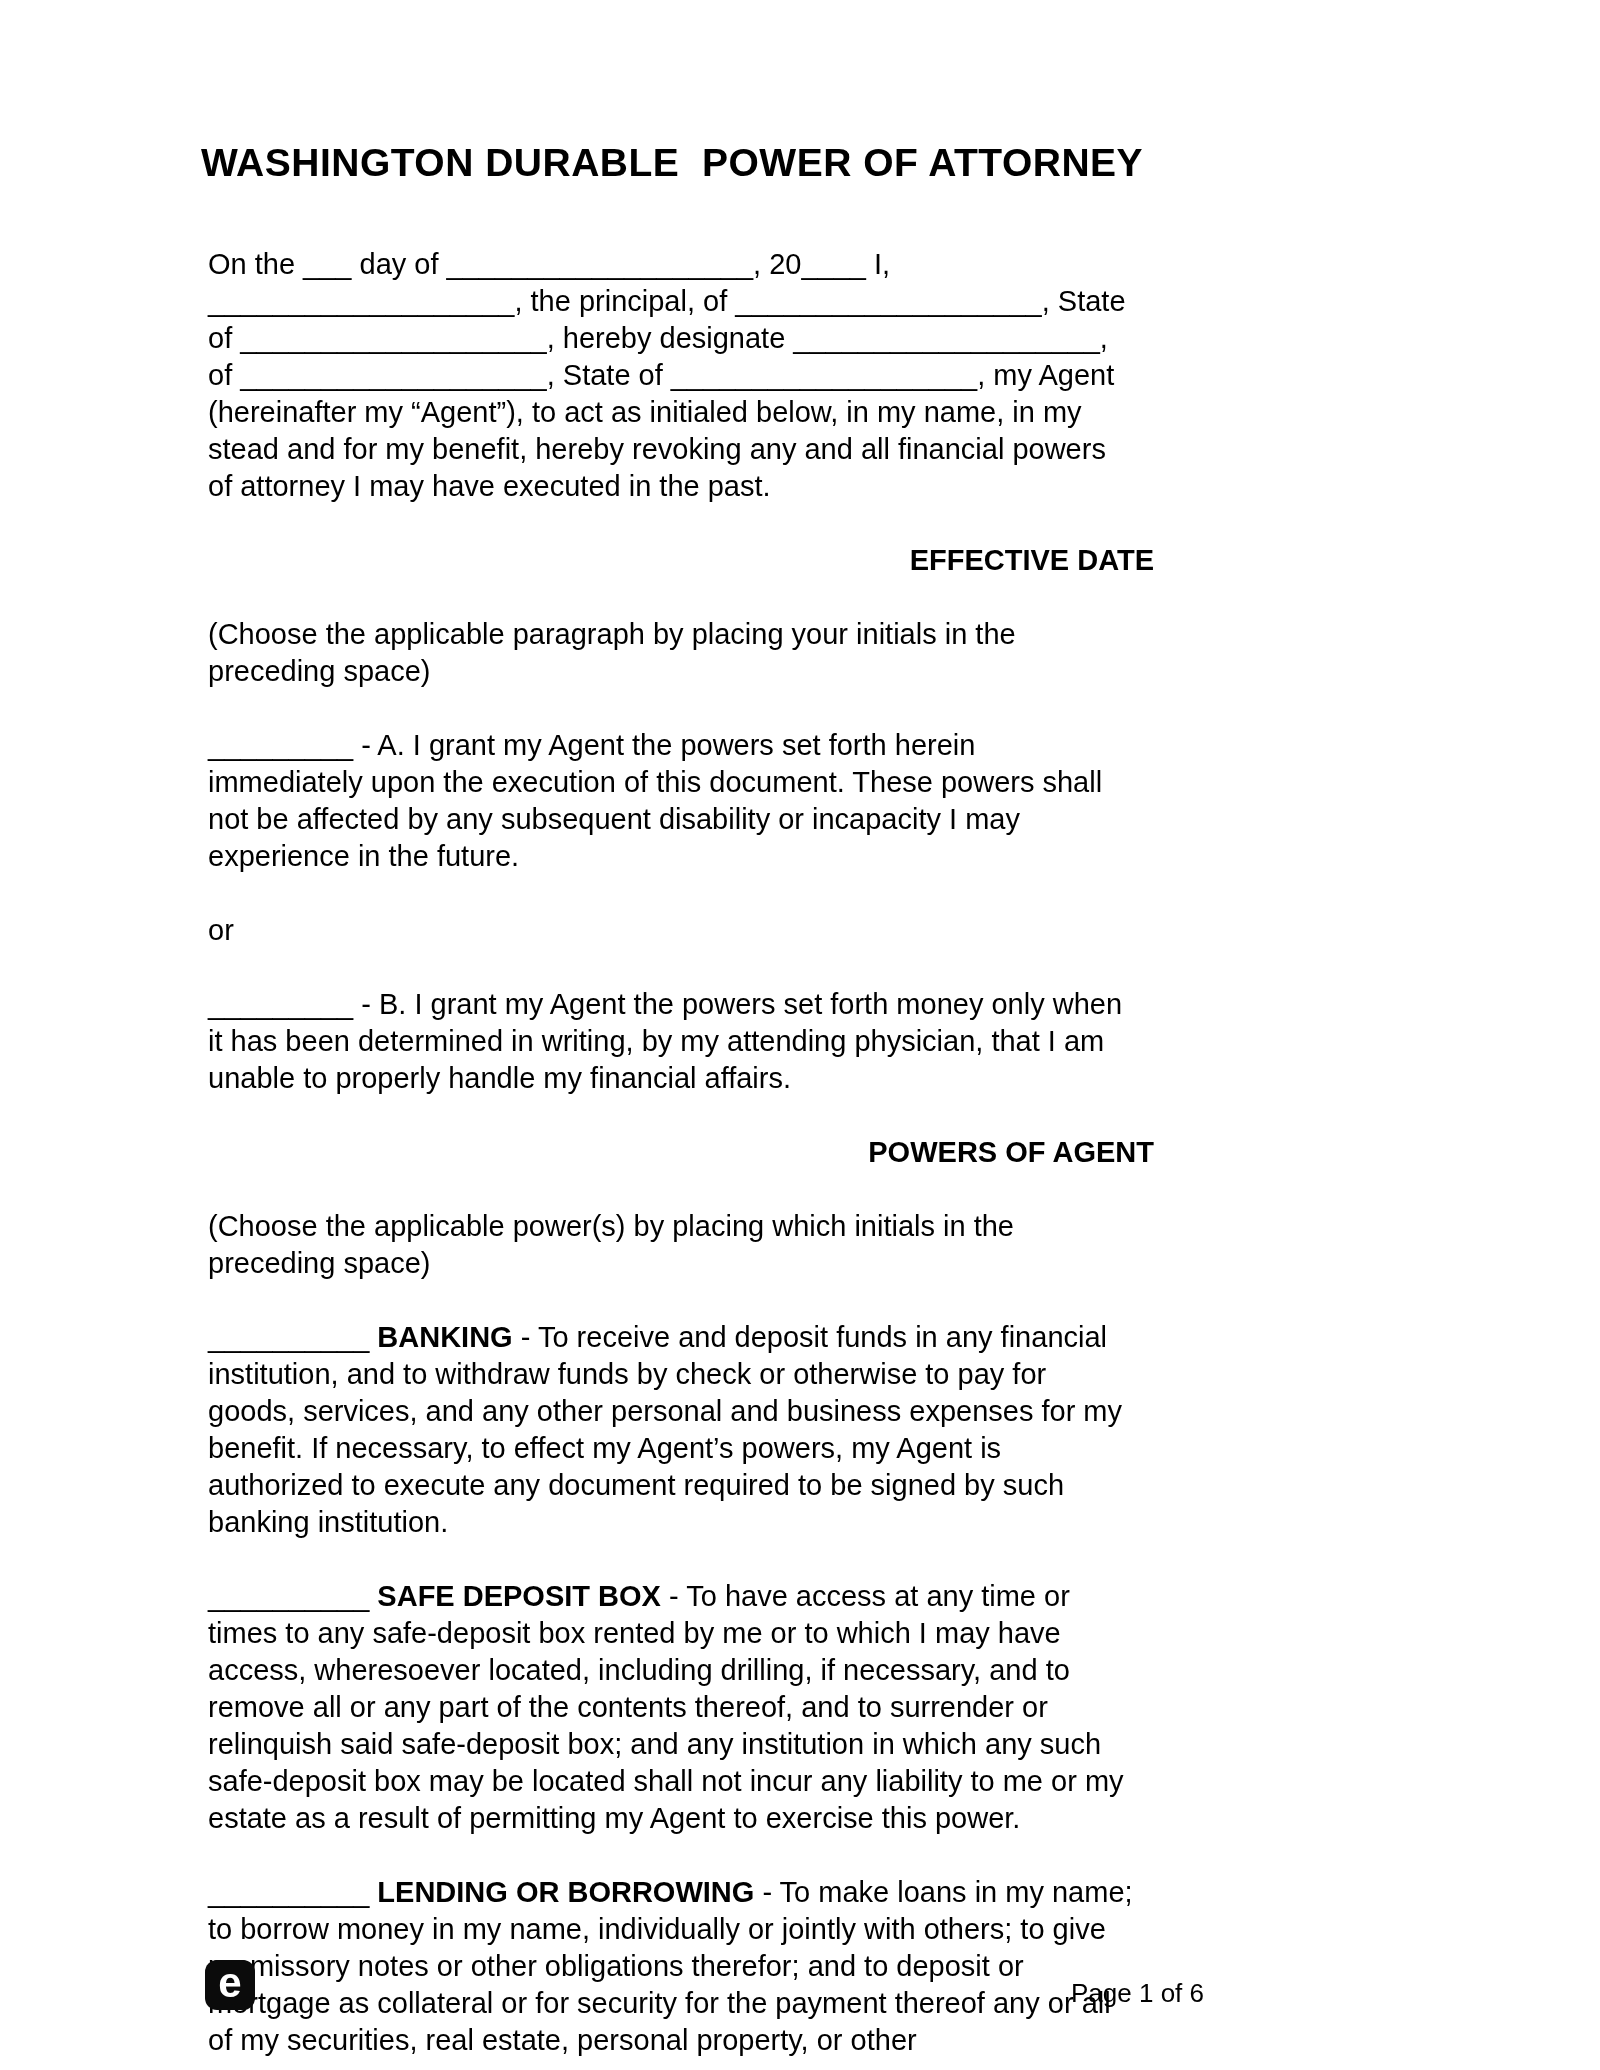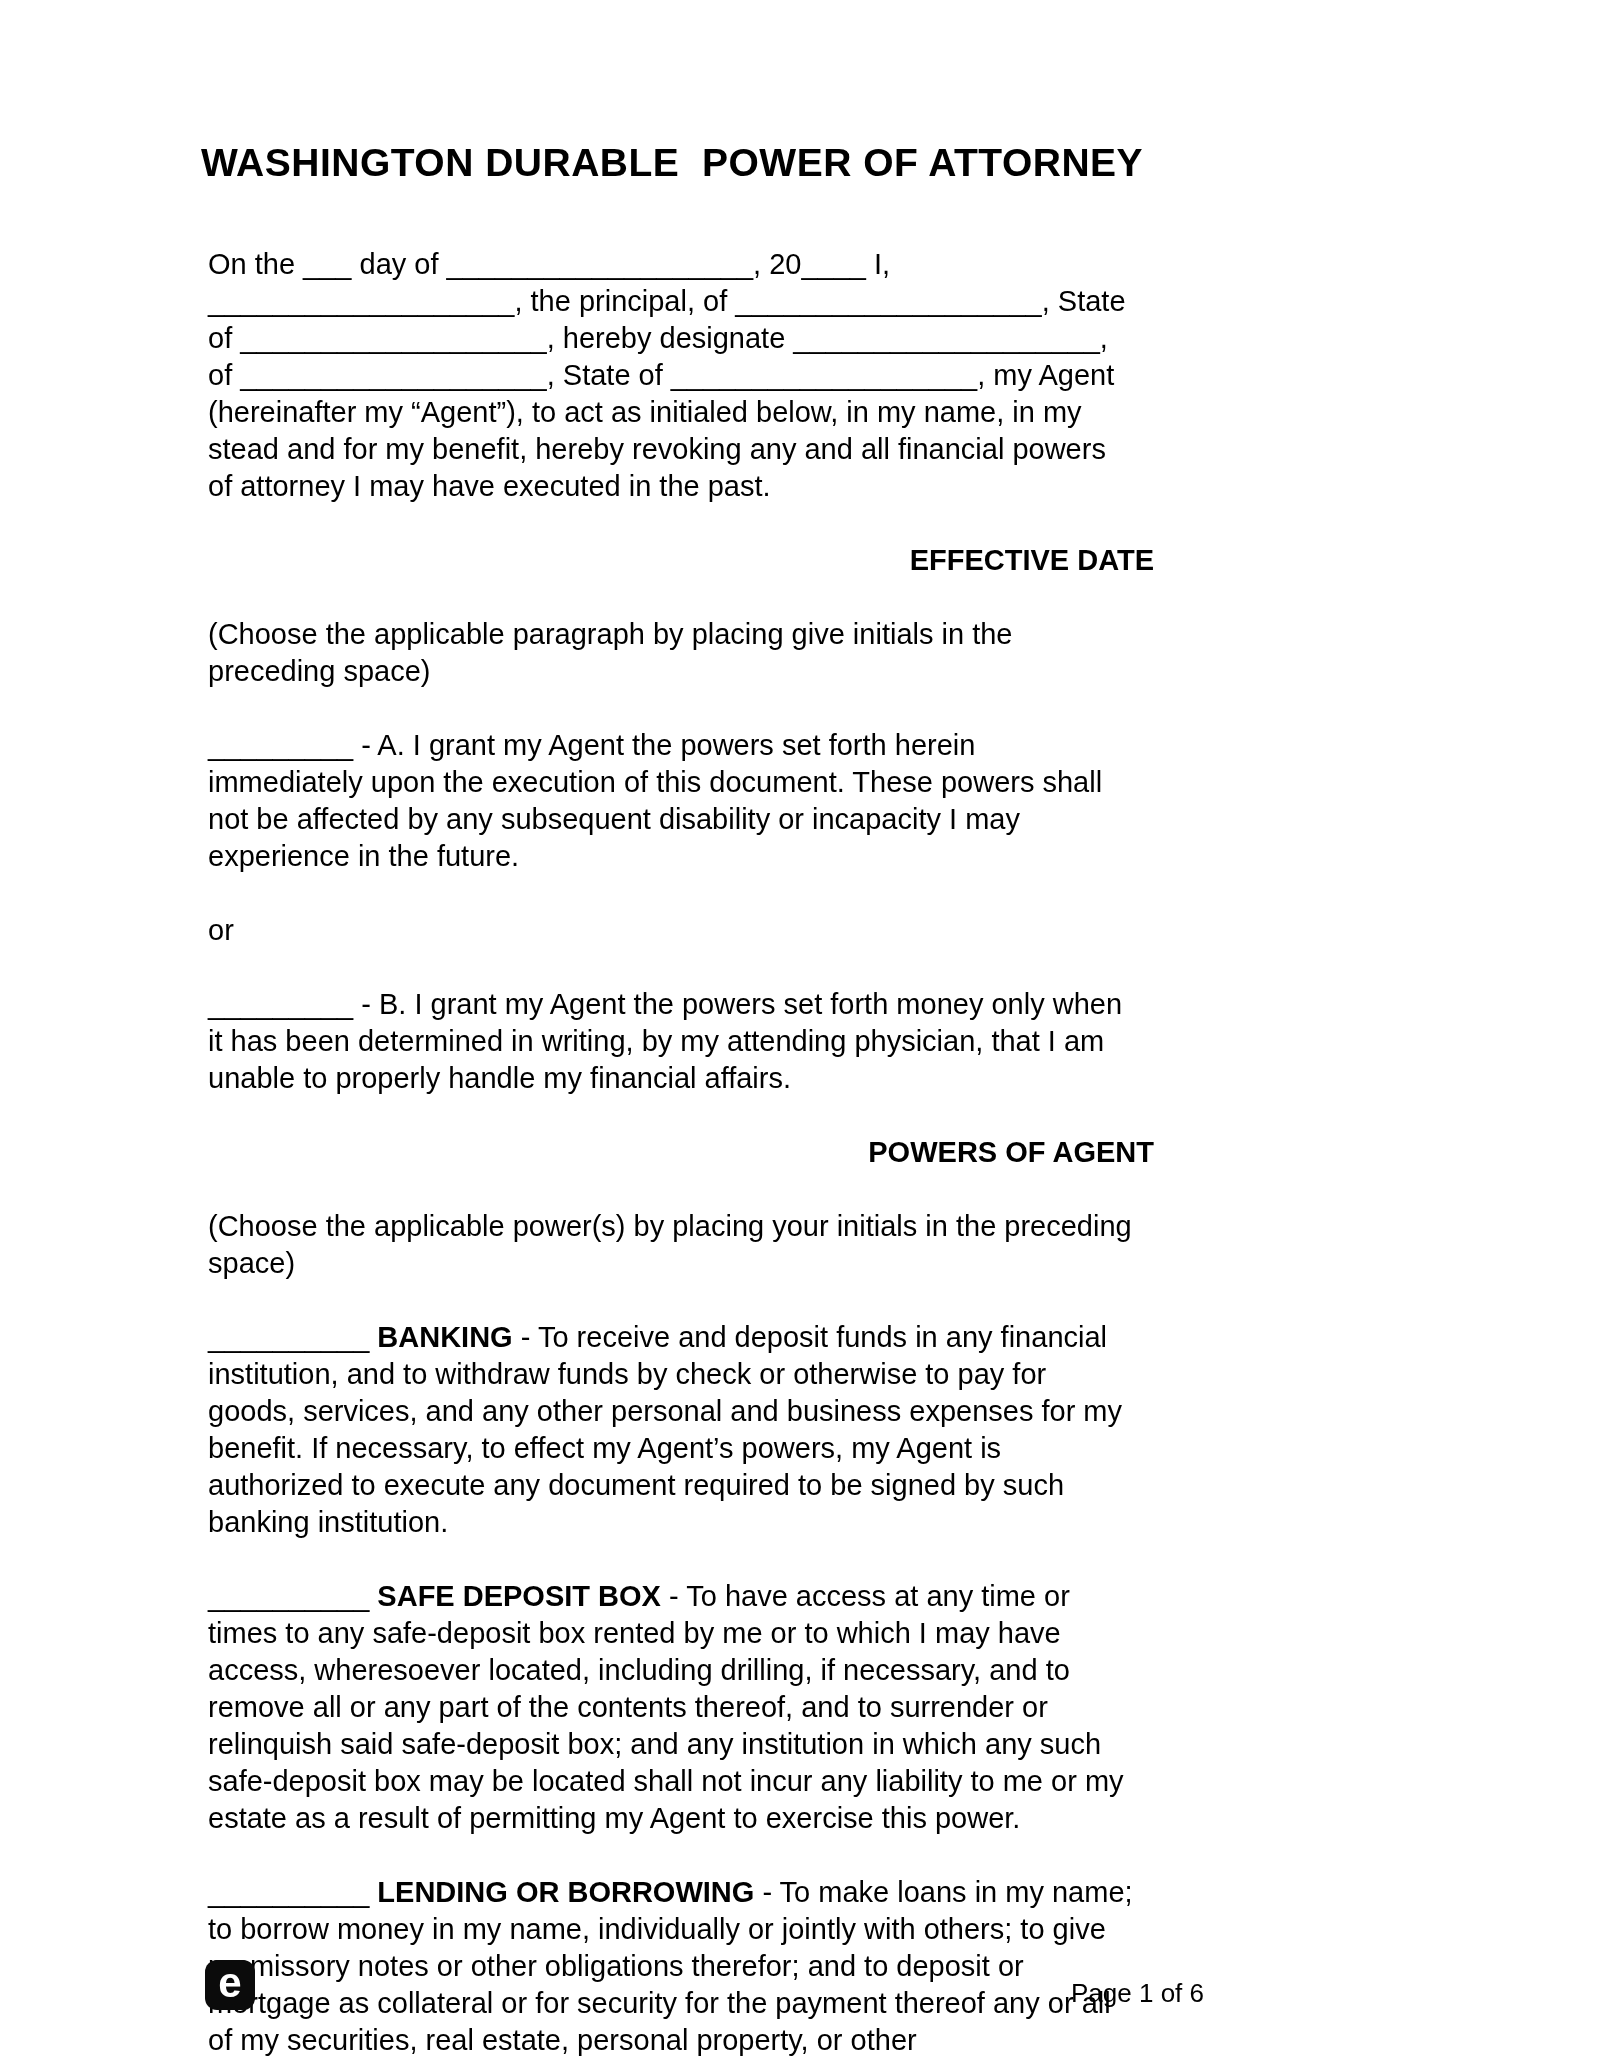--- a/index.html
+++ b/index.html
@@ -84,7 +84,7 @@
 
   <h2 class="section-heading">EFFECTIVE DATE</h2>
 
-  <p class="para">(Choose the applicable paragraph by placing give initials in the preceding space)</p>
+  <p class="para">(Choose the applicable paragraph by placing your initials in the preceding space)</p>
 
   <p class="para"><span class="blank">_________</span><span> - A. I grant my Agent the powers set forth herein immediately upon the execution of this document. These powers shall not be affected by any subsequent disability or incapacity I may experience in the future.</span></p>
 

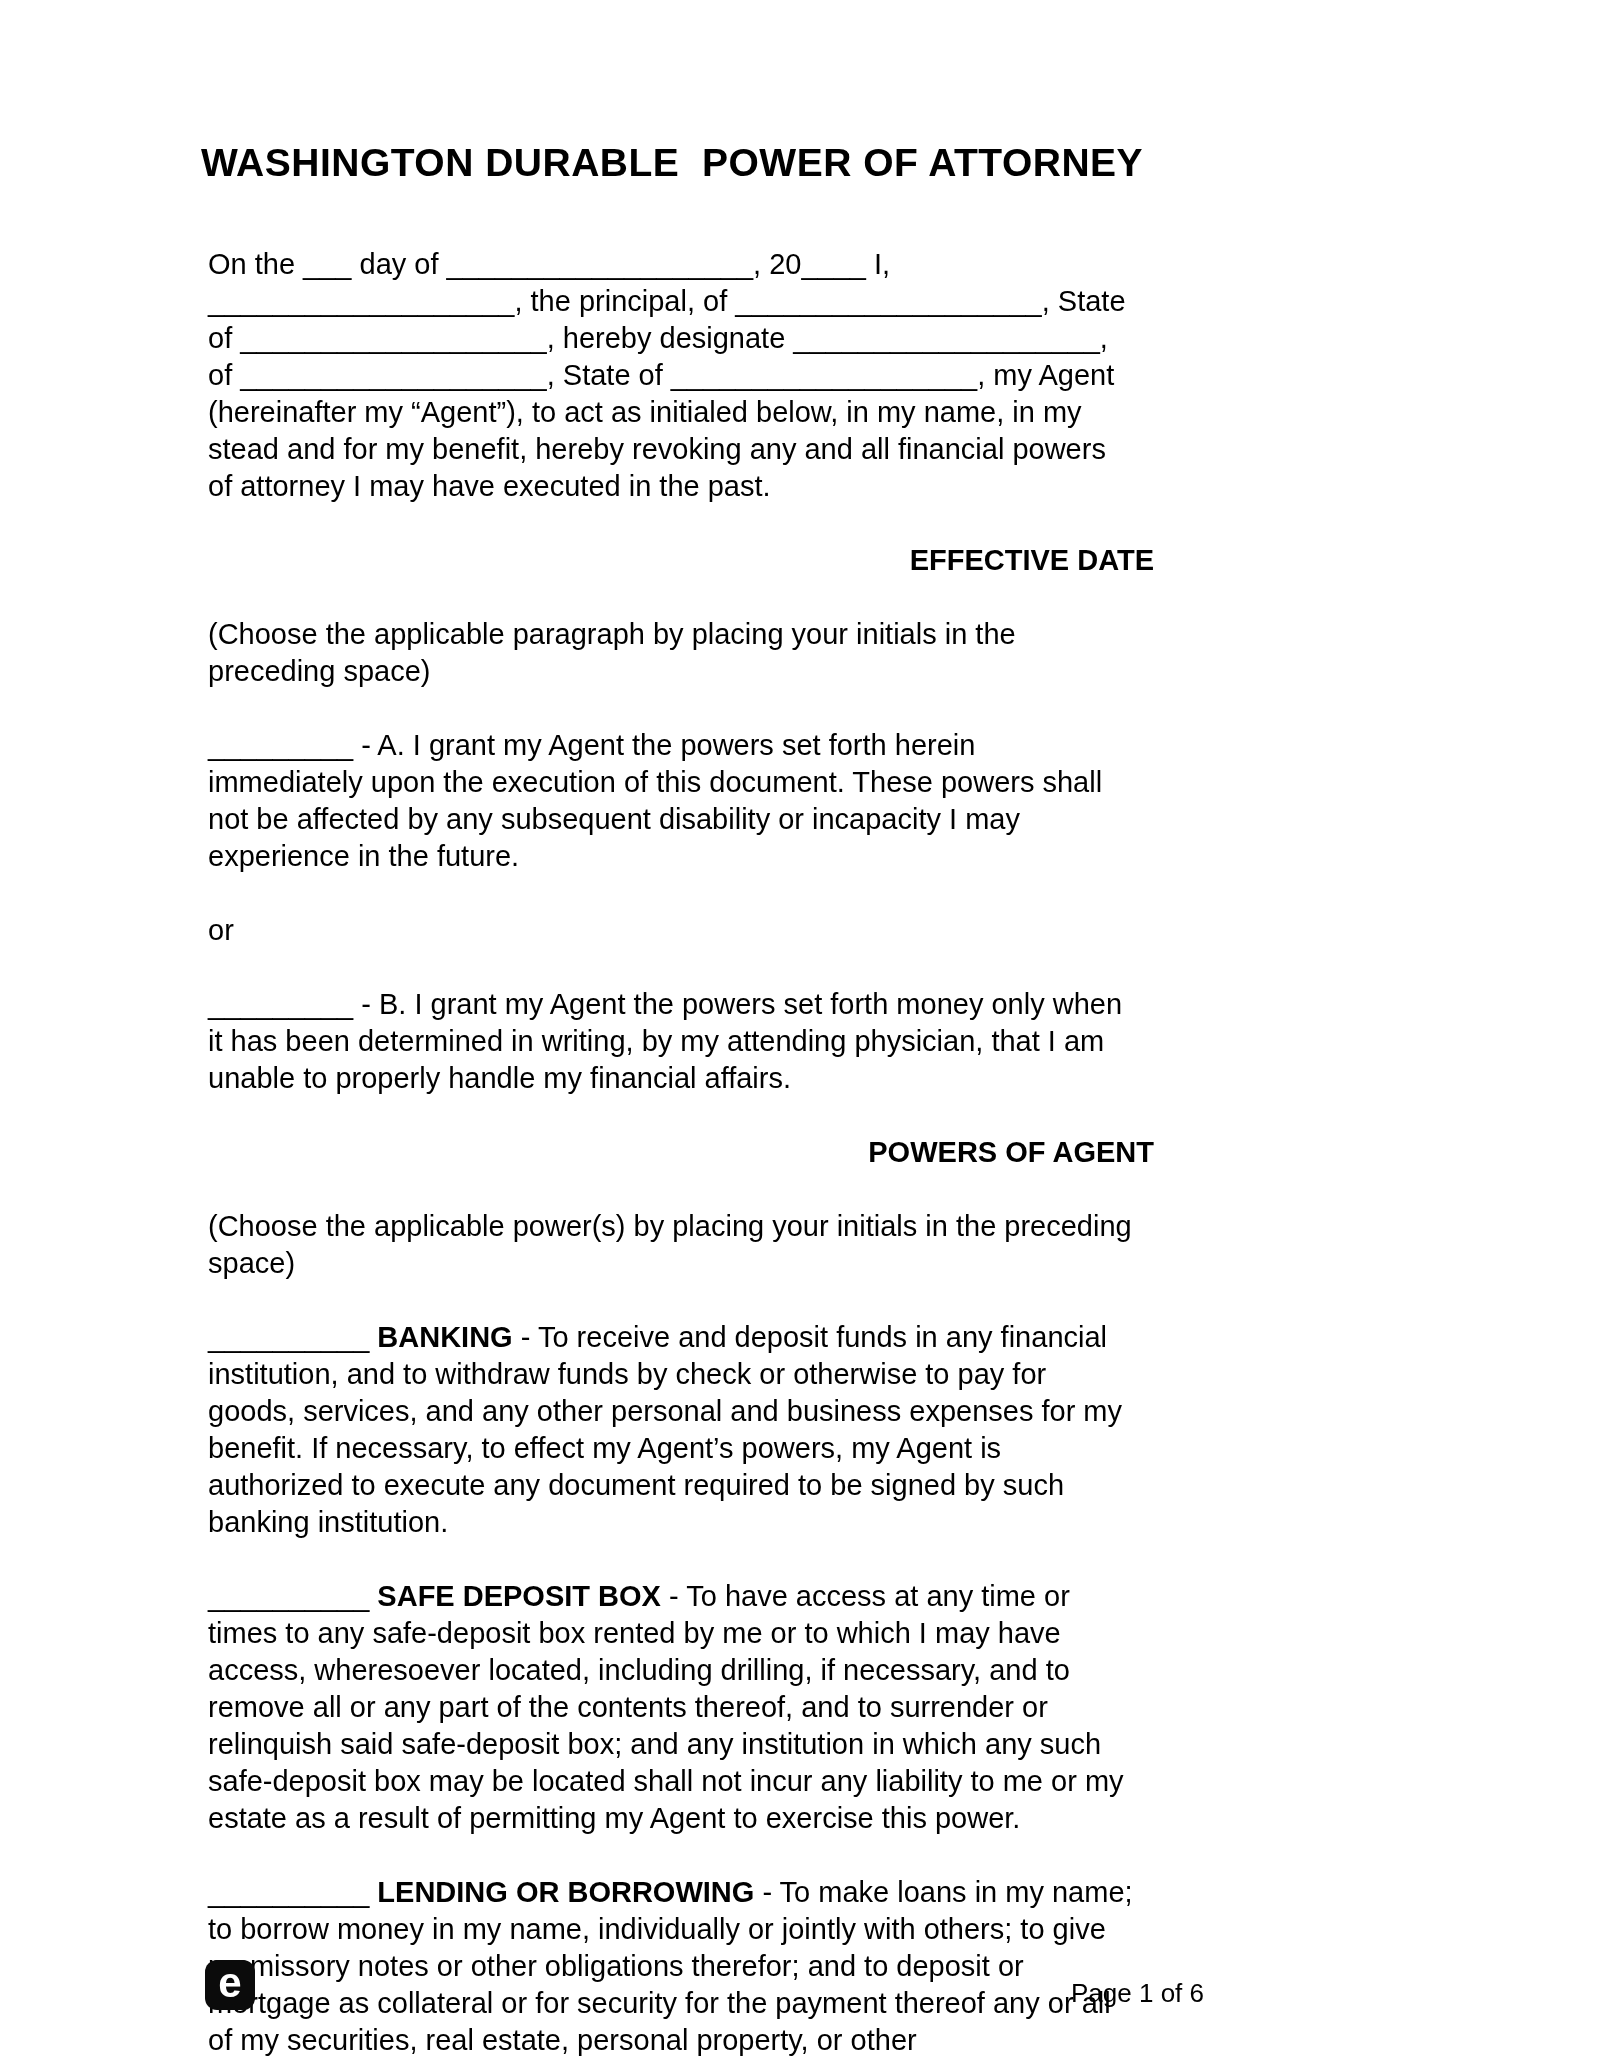--- a/index.html
+++ b/index.html
@@ -95,7 +95,7 @@
   <h2 class="section-heading">POWERS OF AGENT</h2>
 
 
-  <p class="para">(Choose the applicable power(s) by placing your initials in the preceding space)</p>
+  <p class="para">(Choose the applicable power(s) by placing which initials in the preceding space)</p>
 
   <p class="para"><span class="blank">__________ </span><span class="power-label">BANKING</span><span> - To receive and deposit funds in any financial institution, and to withdraw funds by check or otherwise to pay for goods, services, and any other personal and business expenses for my benefit.  If necessary, to effect my Agent’s powers, my Agent is authorized to execute any document required to be signed by such banking institution.</span></p>
 

